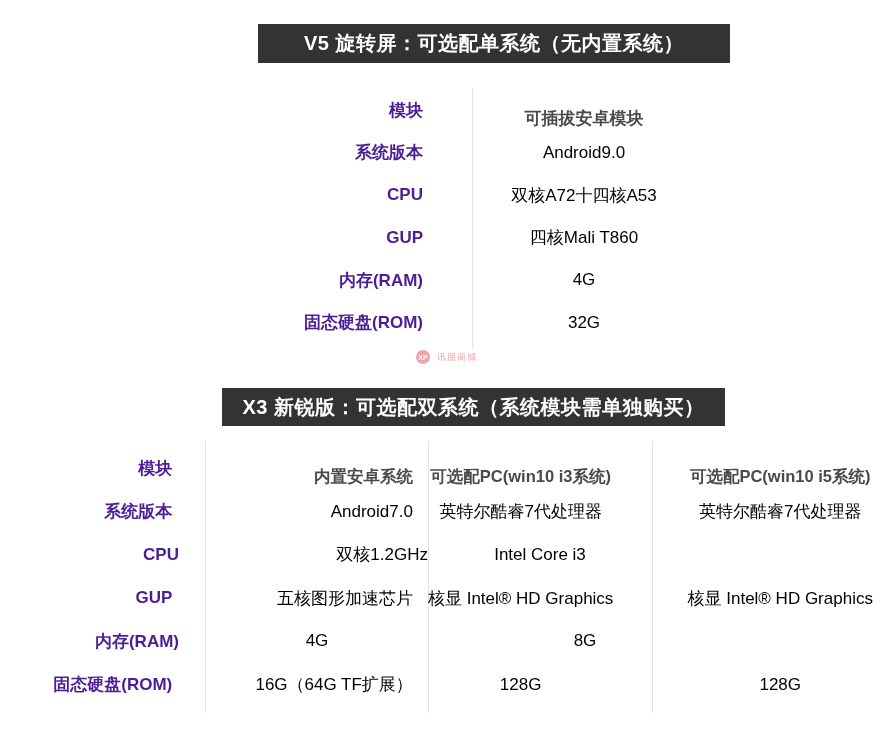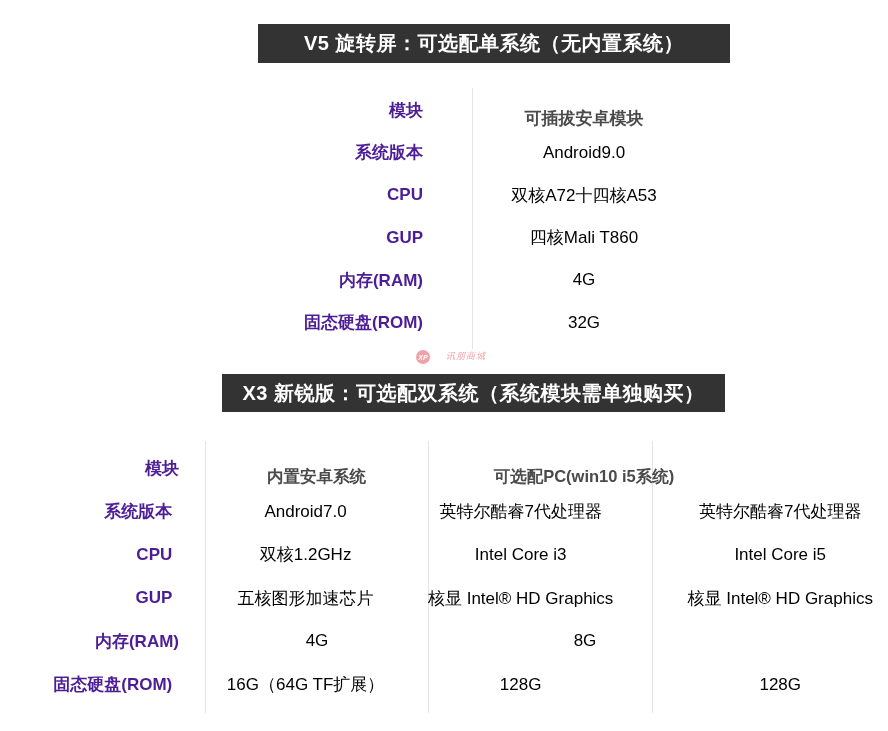--- a/index.html
+++ b/index.html
@@ -76,9 +76,8 @@
     left: 416px;
     top: 350px;
     display: flex;
-    align-items: flex-start;
-    gap: 16px;
-    font-style: italic;
+    align-items: flex-end;
+    gap: 7px;
   }
   .wm-badge {
     width: 14px; height: 14px;

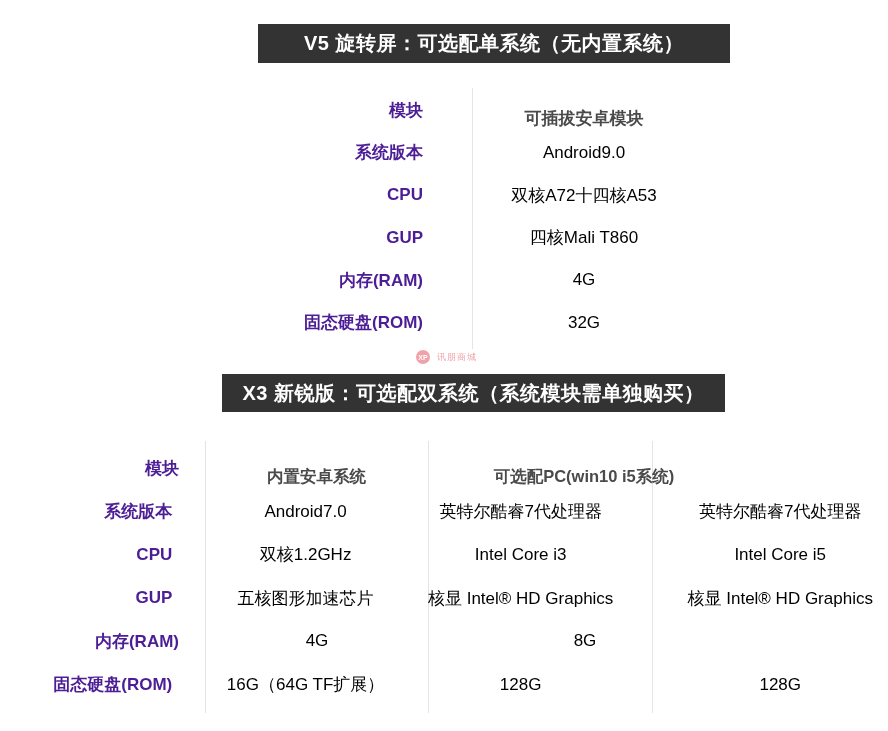--- a/index.html
+++ b/index.html
@@ -26,7 +26,7 @@
     white-space: nowrap;
   }
   #banner1 { left: 238px; top: 24px;  width: 472px; height: 39px; margin-left: 20px; }
-  #banner2 { left: 222px; top: 374px; width: 503px; height: 38px; }
+  #banner2 { left: 222px; top: 388px; width: 503px; height: 38px; }
 
   .vline {
     position: absolute;

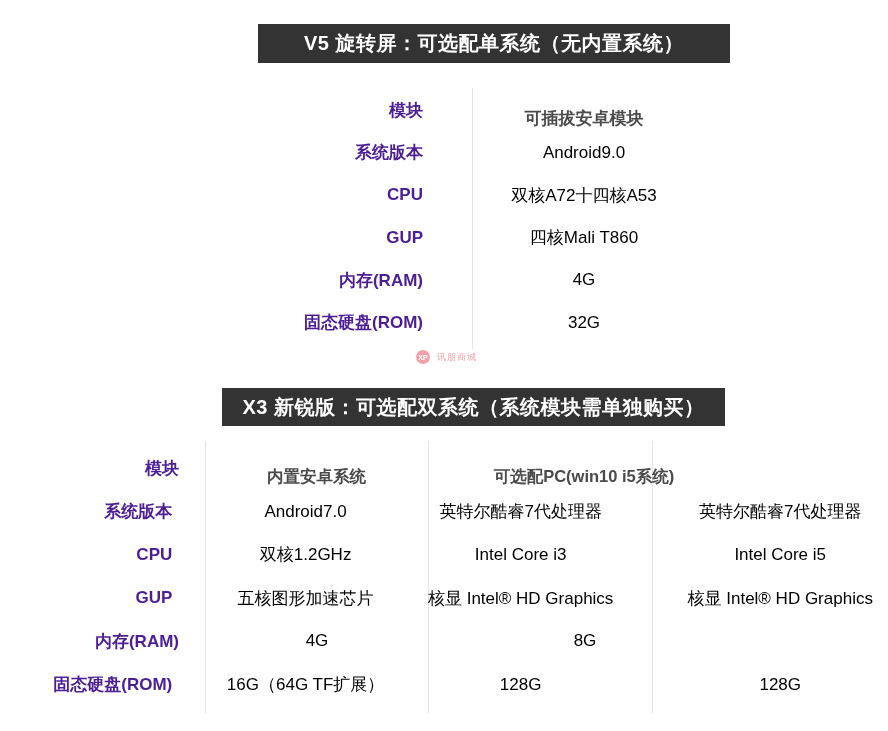--- a/index.html
+++ b/index.html
@@ -66,7 +66,7 @@
   .value.head { font-weight: bold; color: #4a4a4a; margin-top: 16px; }
 
   #table1 .value { width: 222px; }
-  #table2 .c1 { width: 223px; }
+  #table2 .c1 { width: 223px; text-align: right; }
   #table2 .c2 { width: 224px; }
   #table2 .c3 { width: 224px; padding-left: 44px; }
   #table2 .value.head { font-size: 16.5px; }

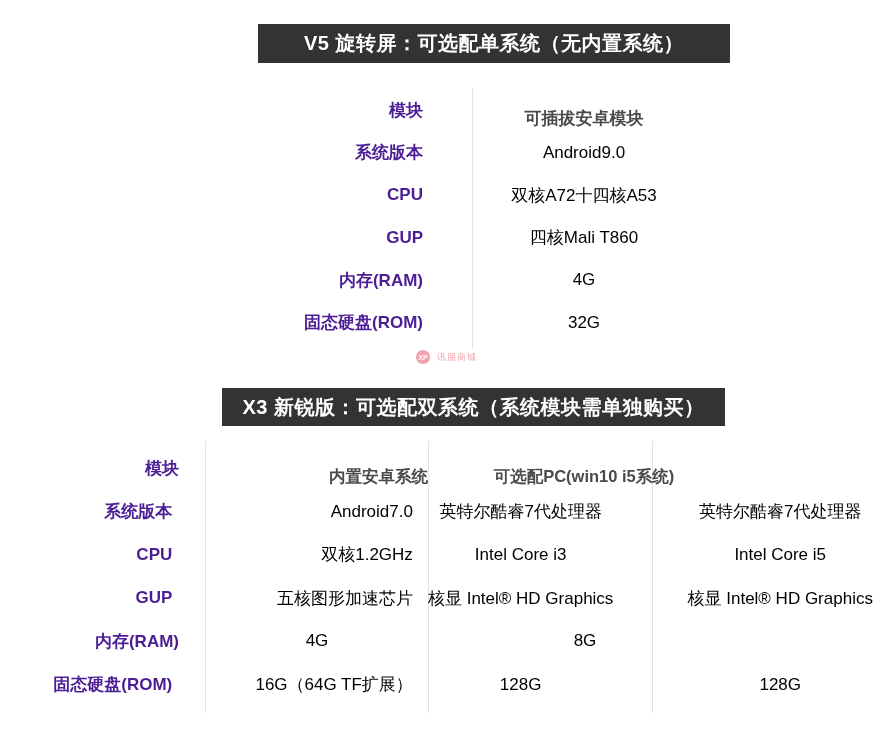--- a/index.html
+++ b/index.html
@@ -146,6 +146,7 @@
     <div class="row">
       <div class="label">模块</div>
       <div class="value head c1">内置安卓系统</div>
+      <div class="value head c2">可选配PC(win10 i3系统)</div>
       <div class="value head c3">可选配PC(win10 i5系统)</div>
     </div>
     <div class="row">

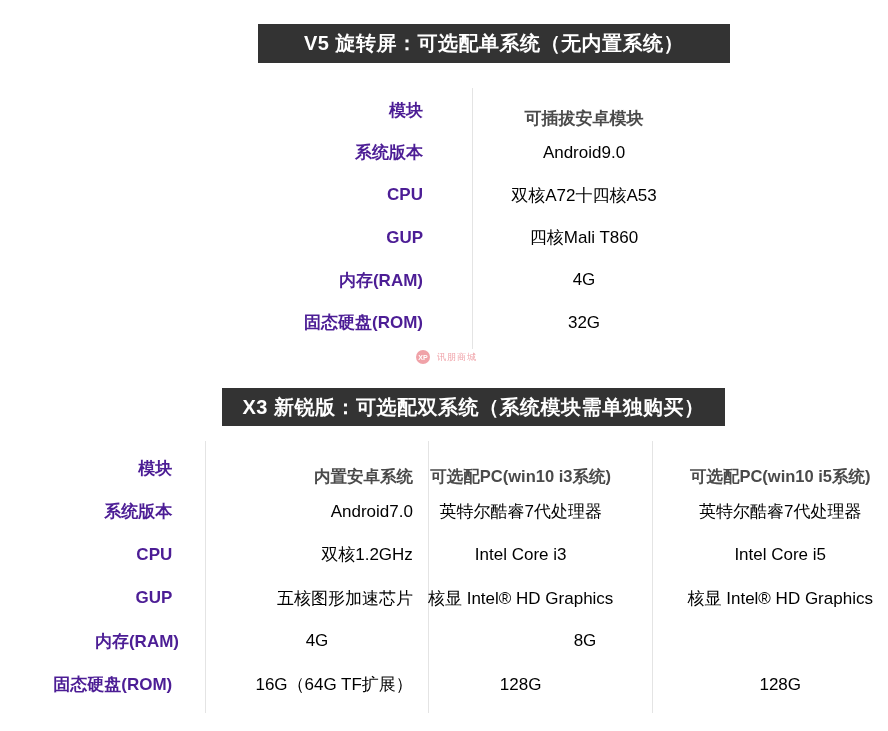--- a/index.html
+++ b/index.html
@@ -159,7 +159,6 @@
       <div class="label">CPU</div>
       <div class="value c1">双核1.2GHz</div>
       <div class="value c2">Intel Core i3</div>
-      <div class="value c3">Intel Core i5</div>
     </div>
     <div class="row">
       <div class="label">GUP</div>

